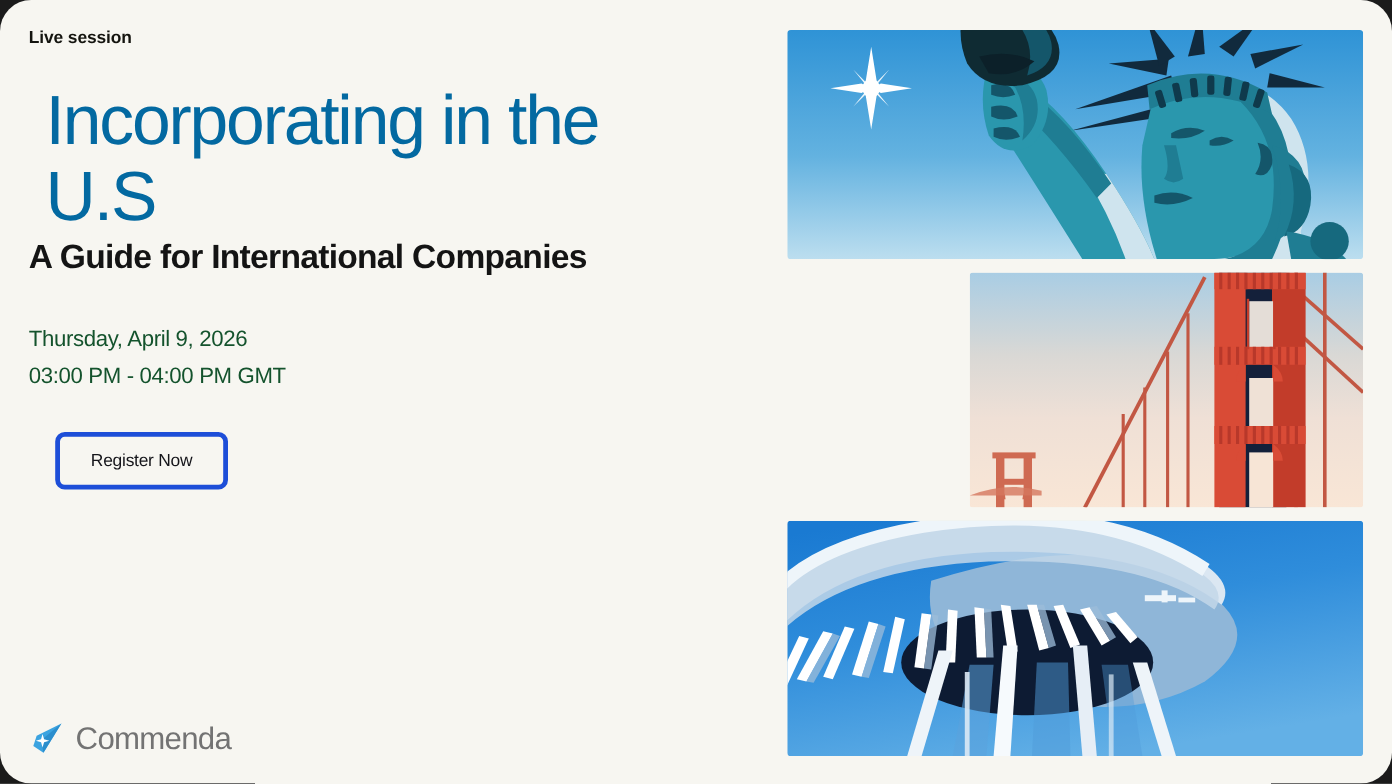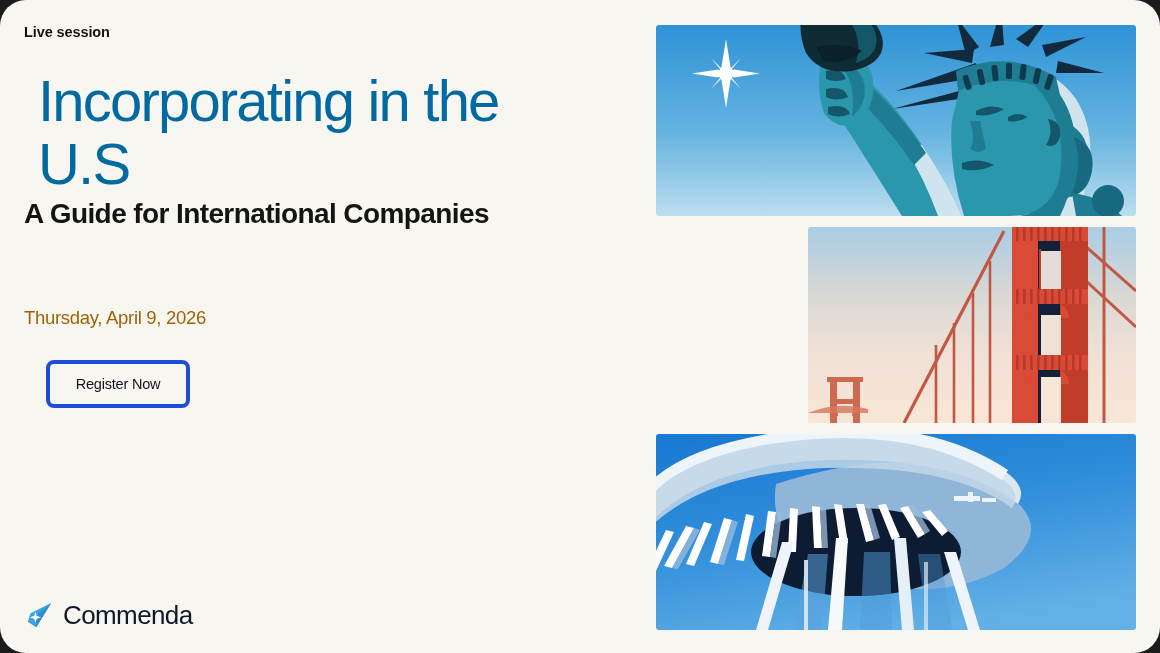--- a/index.html
+++ b/index.html
@@ -74,9 +74,8 @@
     top: 266px;
     font-size: 18.5px;
     line-height: 31px;
-    color: #a16207;
+    color: #14532d;
     letter-spacing: -0.3px;
-    margin-top: 36px;
   }
   .datetime .line { display: block; }
 

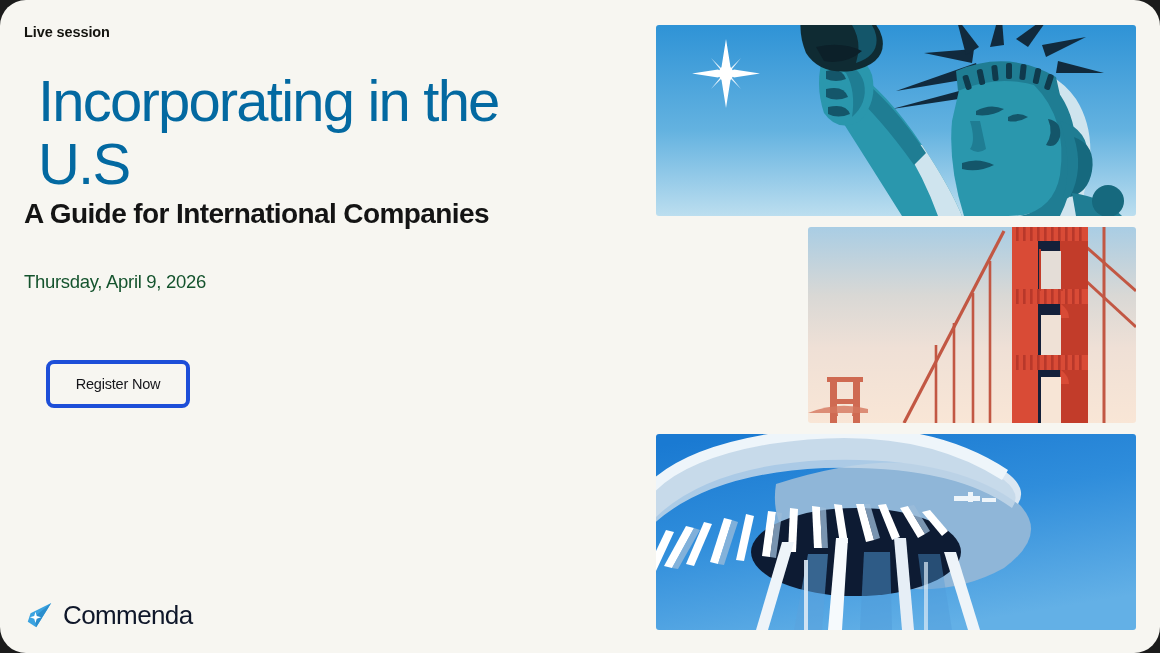--- a/index.html
+++ b/index.html
@@ -146,6 +146,7 @@
 
     <div class="datetime">
       <span class="line">Thursday, April 9, 2026</span>
+      <span class="line">03:00 PM - 04:00 PM GMT</span>
     </div>
 
     <button class="register-btn">Register Now</button>

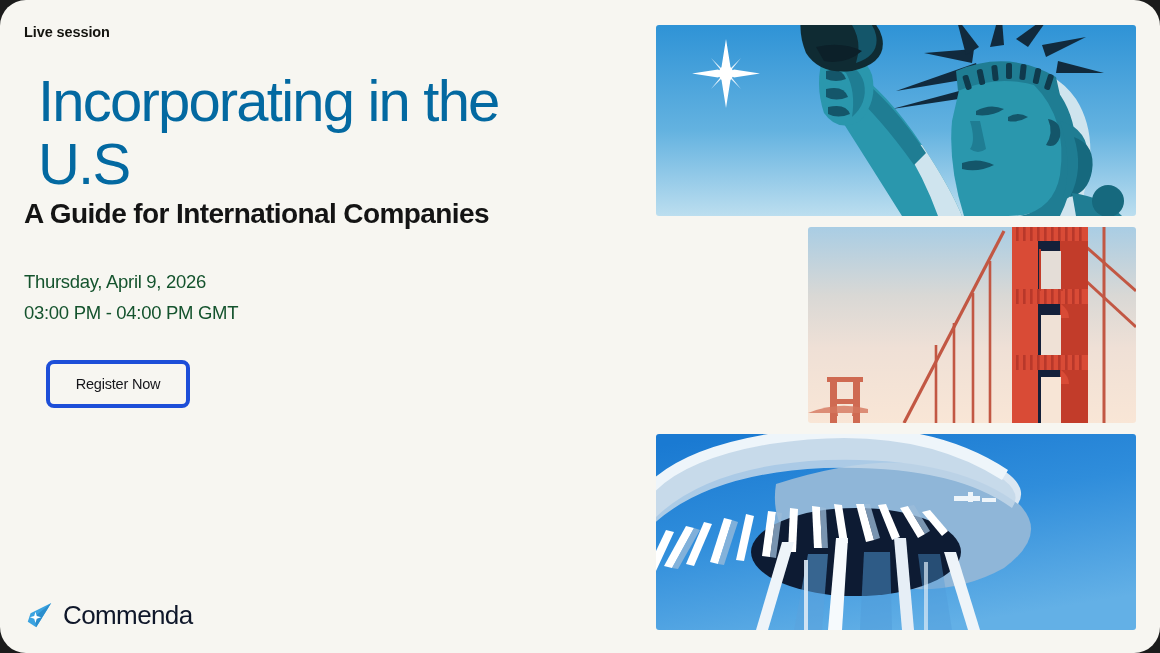--- a/index.html
+++ b/index.html
@@ -107,7 +107,7 @@
   .brand-mark { width: 30px; height: 30px; display: block; }
   .brand-name {
     font-size: 26px;
-    color: #0f172a;
+    color: #737373;
     letter-spacing: -0.6px;
     font-weight: normal;
   }

